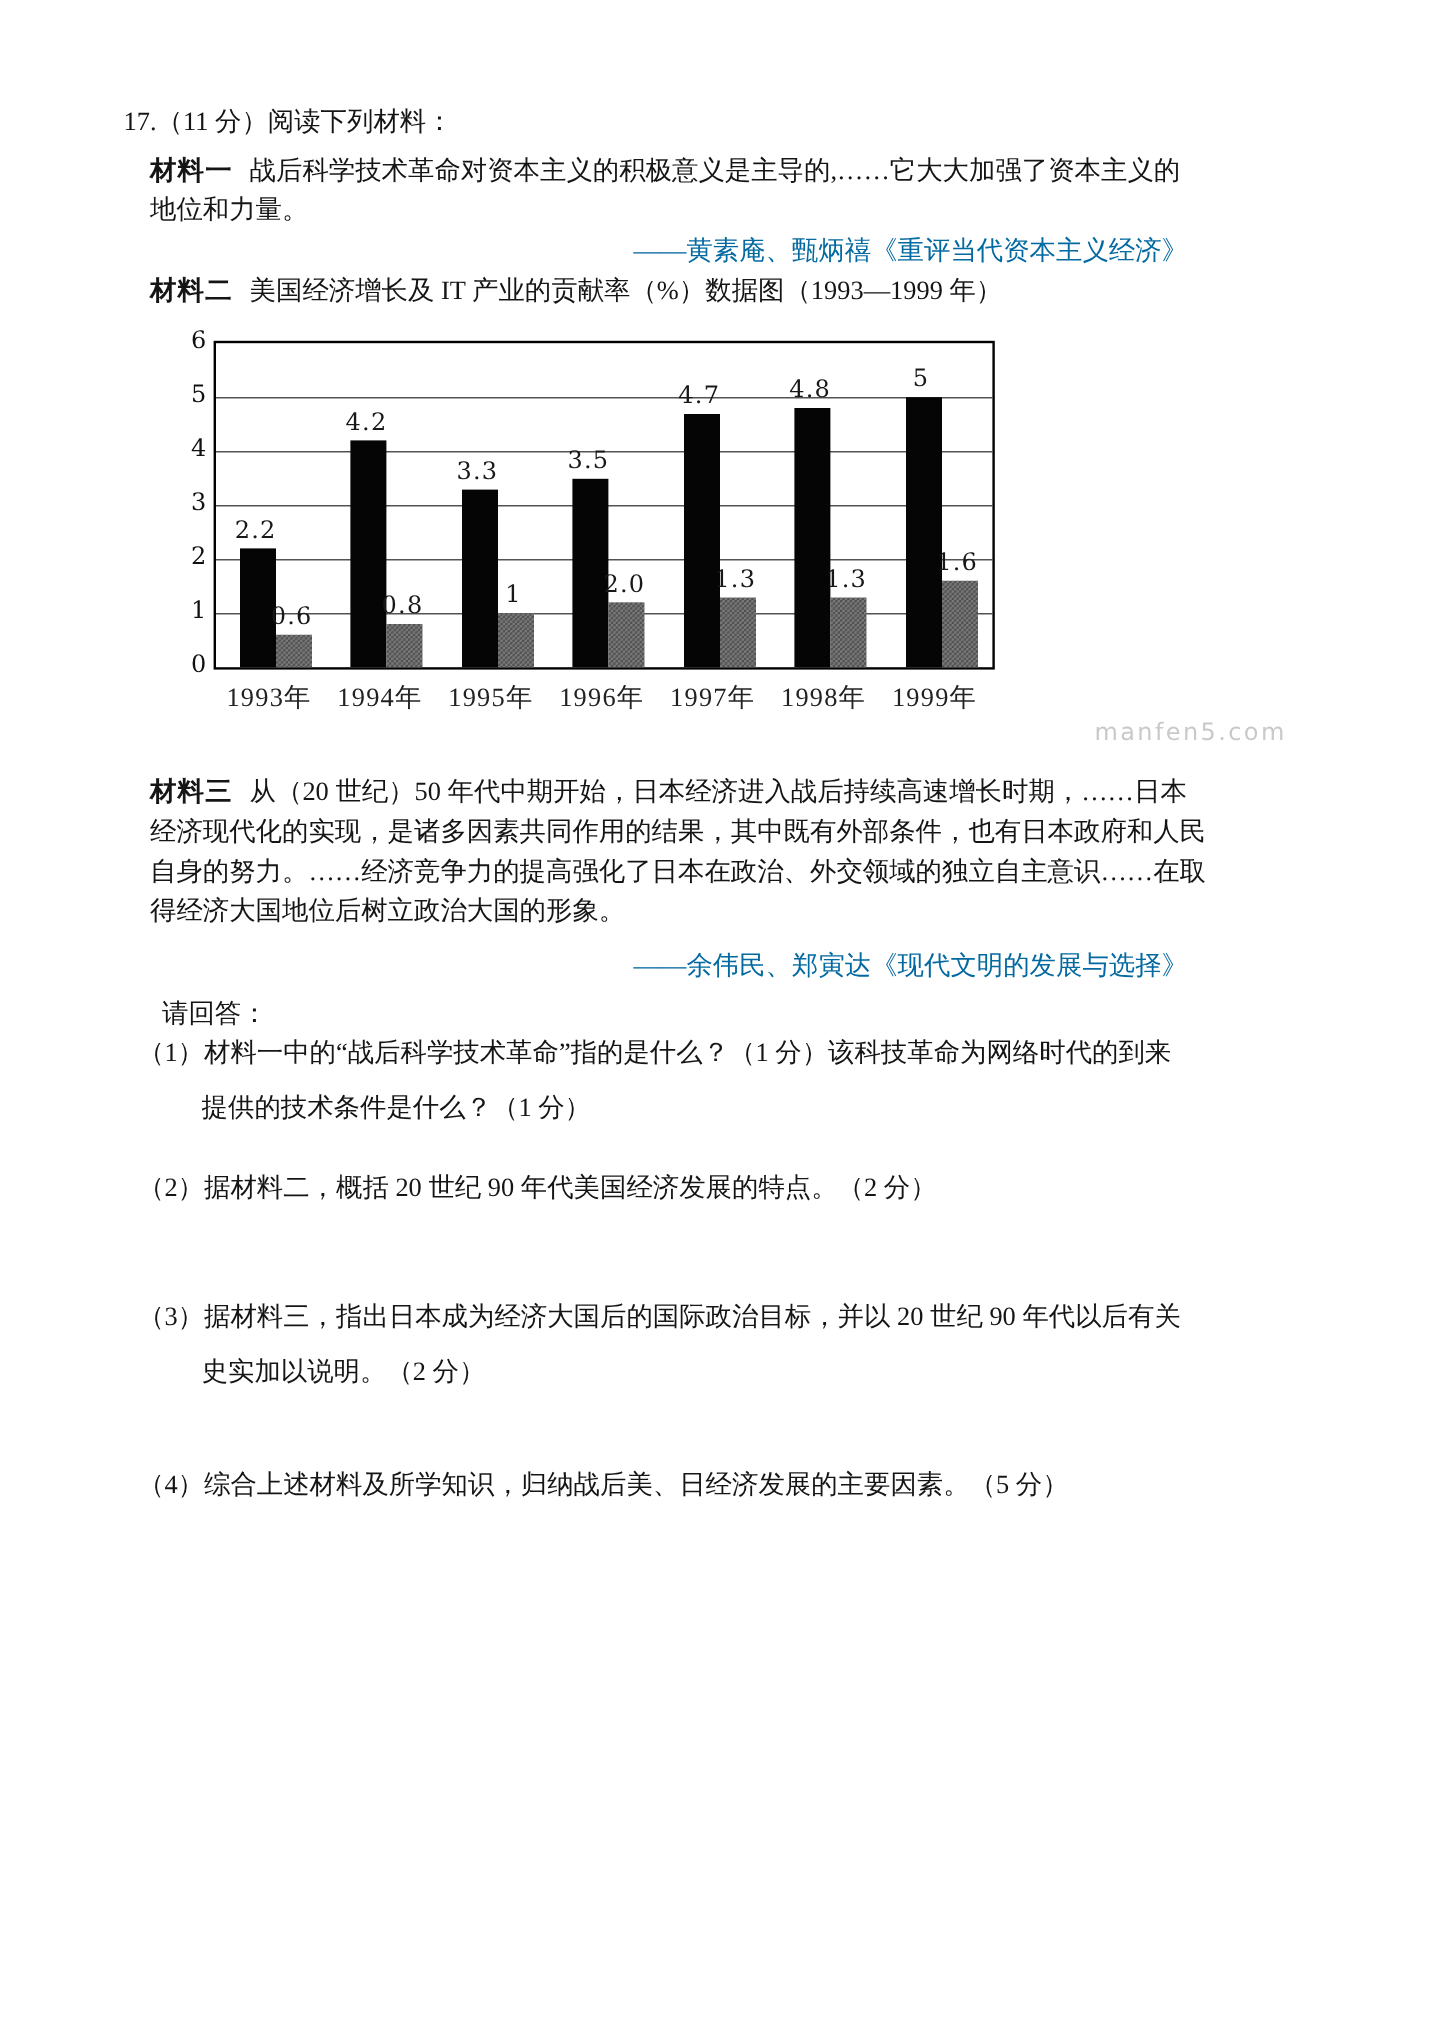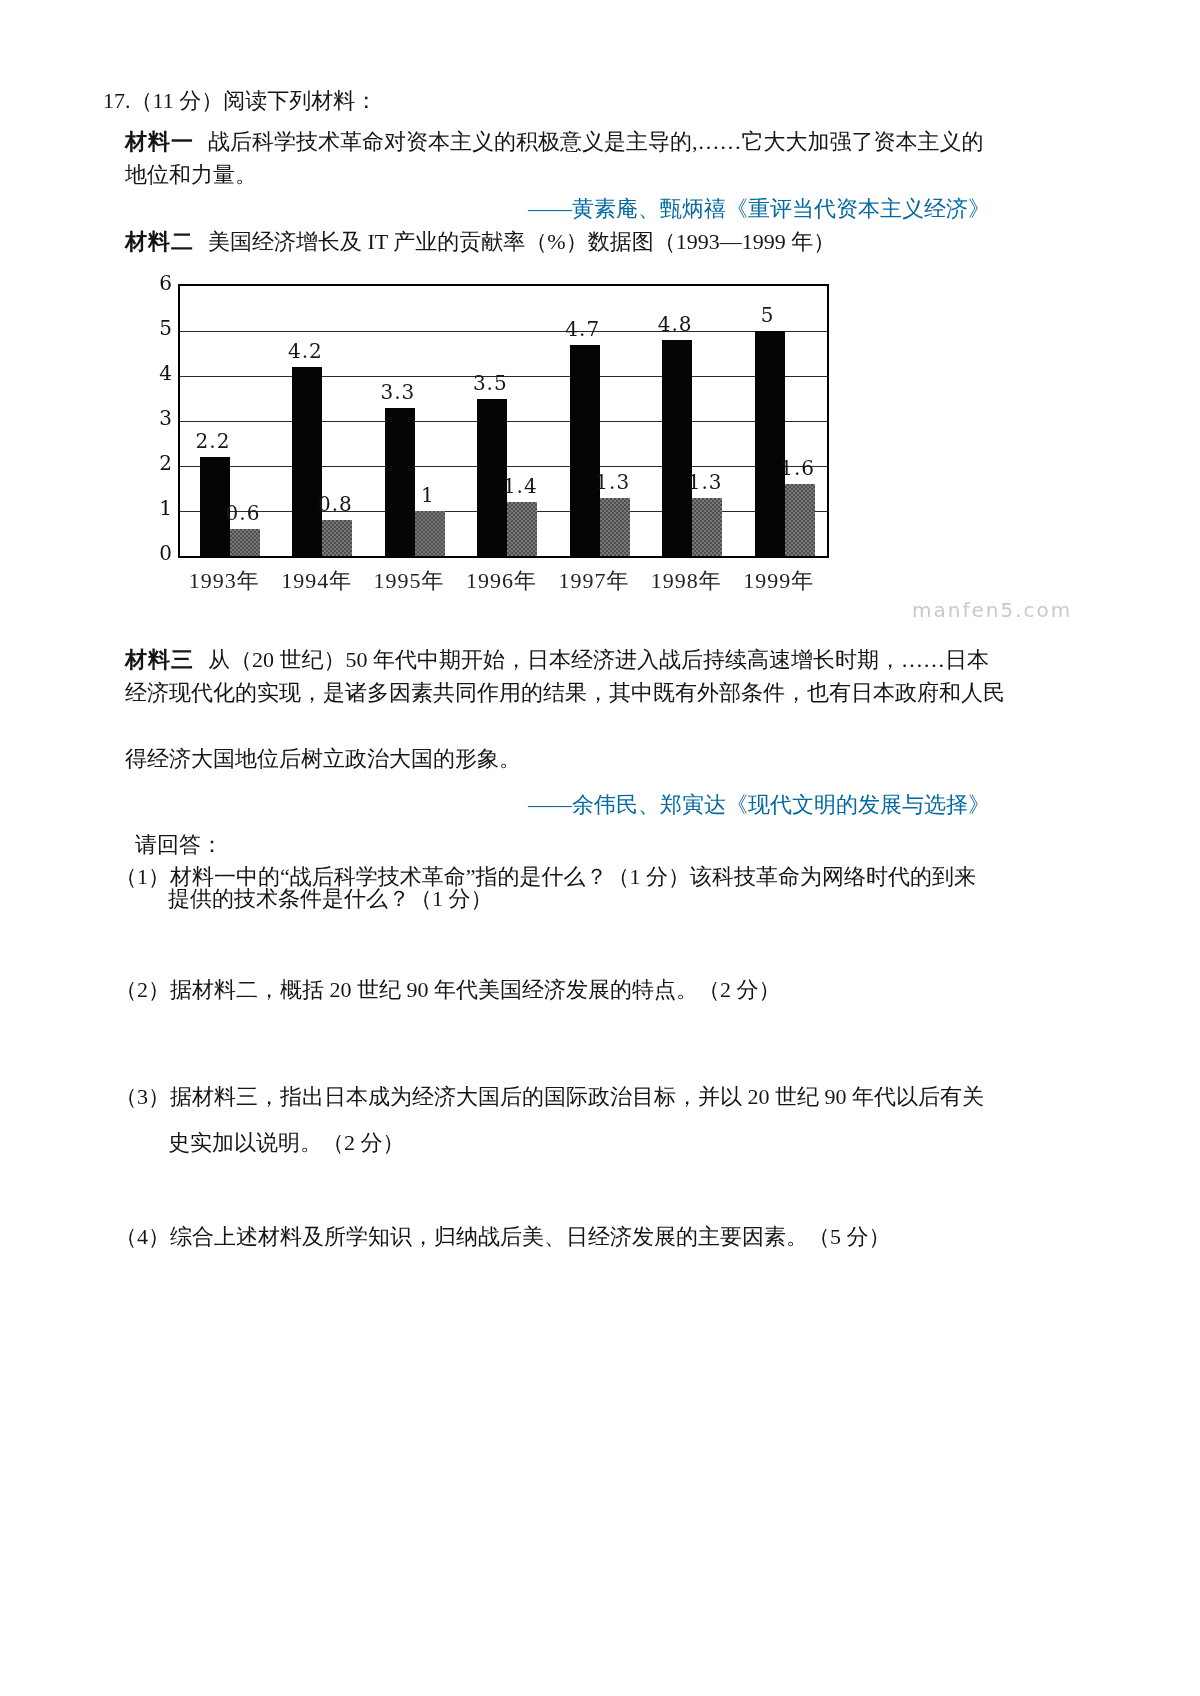--- a/index.html
+++ b/index.html
@@ -152,7 +152,7 @@
       <div class="bar-label" style="left: 395.857px; top: 483px;">1</div>
       <div class="xtick" style="left: 363.071px; top: 566px;">1995年</div>
       <div class="bar-label" style="left: 458.286px; top: 370.5px;">3.5</div>
-      <div class="bar-label" style="left: 488.286px; top: 474px;">1.4</div>
+      <div class="bar-label" style="left: 488.286px; top: 474px;">2.0</div>
       <div class="xtick" style="left: 455.5px; top: 566px;">1996年</div>
       <div class="bar-label" style="left: 550.714px; top: 316.5px;">4.7</div>
       <div class="bar-label" style="left: 580.714px; top: 469.5px;">1.3</div>

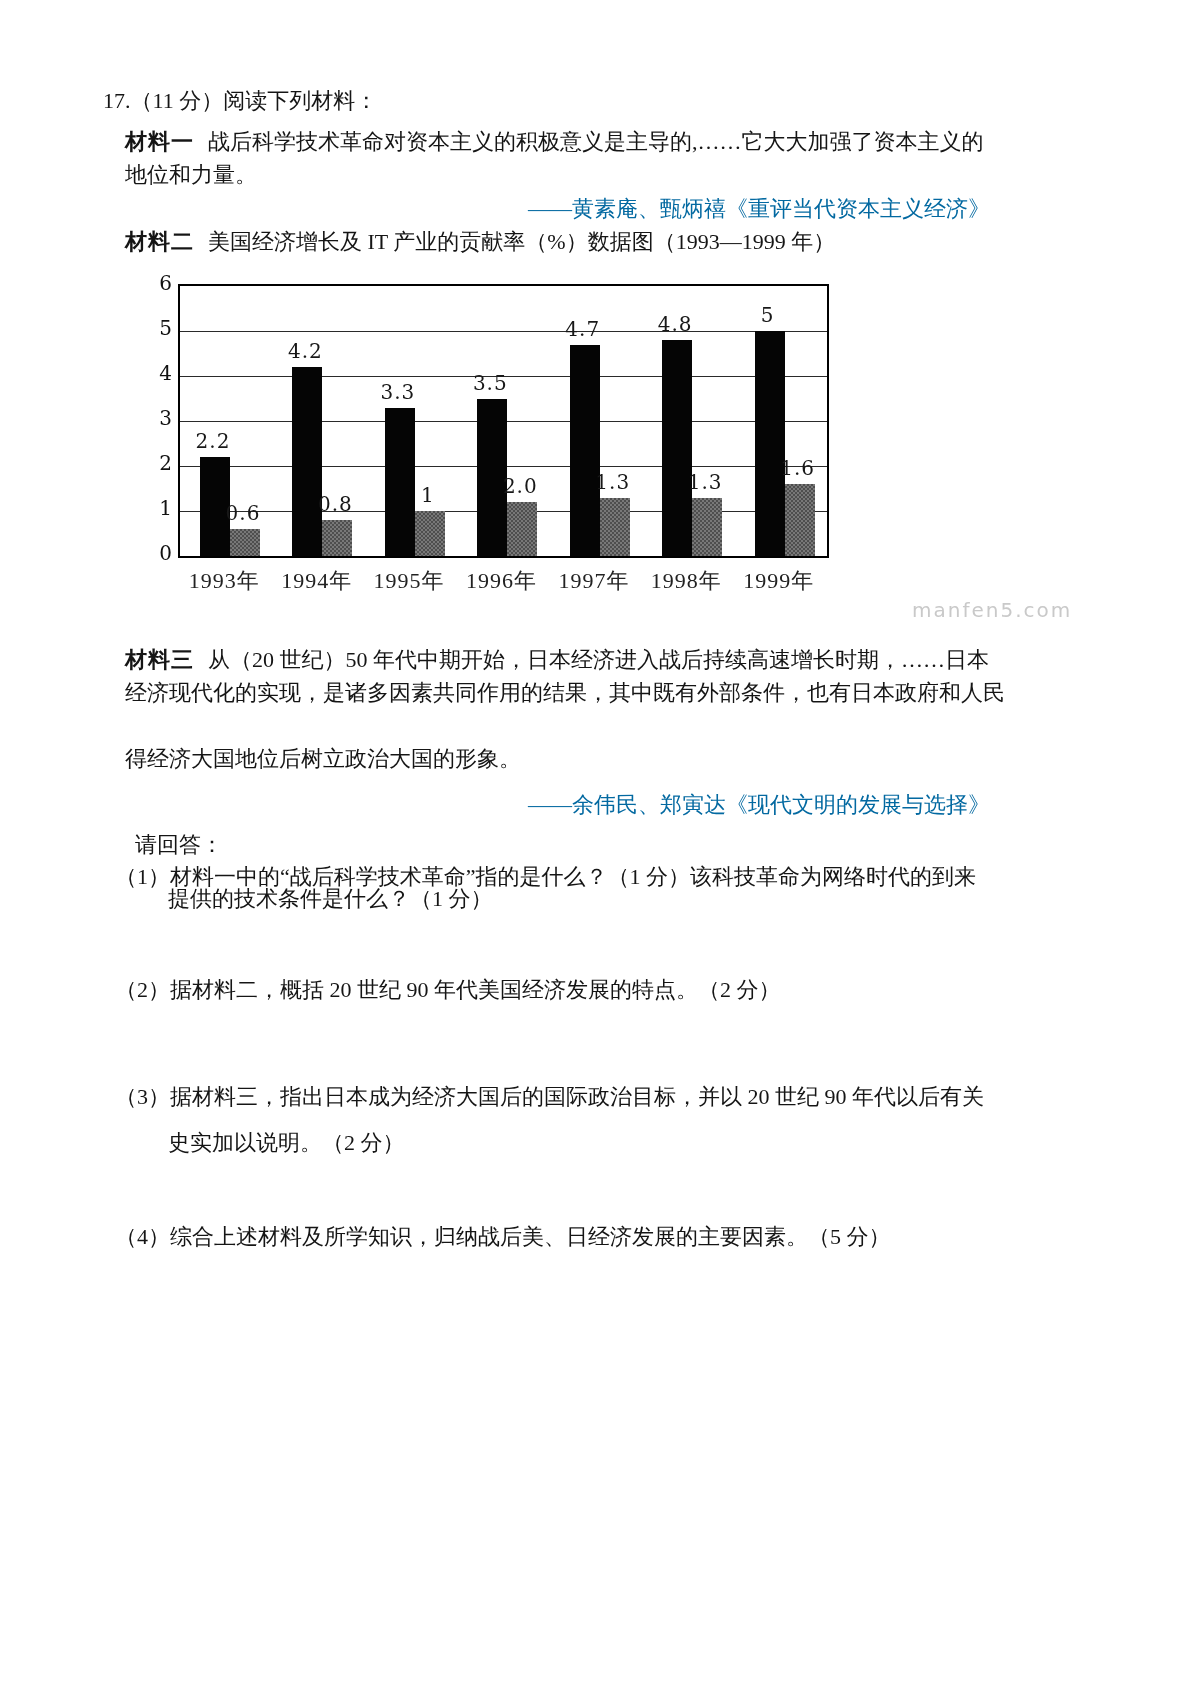--- a/index.html
+++ b/index.html
@@ -169,6 +169,7 @@
     <span class="mat-label">材料三</span><span>从（20 世纪）50 年代中期开始，日本经济进入战后持续高速增长时期，……日本</span>
   </div>
   <div class="line" style="left:125px;top:678px;">经济现代化的实现，是诸多因素共同作用的结果，其中既有外部条件，也有日本政府和人民</div>
+  <div class="line" style="left:125px;top:711px;">自身的努力。……经济竞争力的提高强化了日本在政治、外交领域的独立自主意识……在取</div>
   <div class="line" style="left:125px;top:744px;">得经济大国地位后树立政治大国的形象。</div>
   <div class="attr" style="top:790px;">——余伟民、郑寅达《现代文明的发展与选择》</div>
 

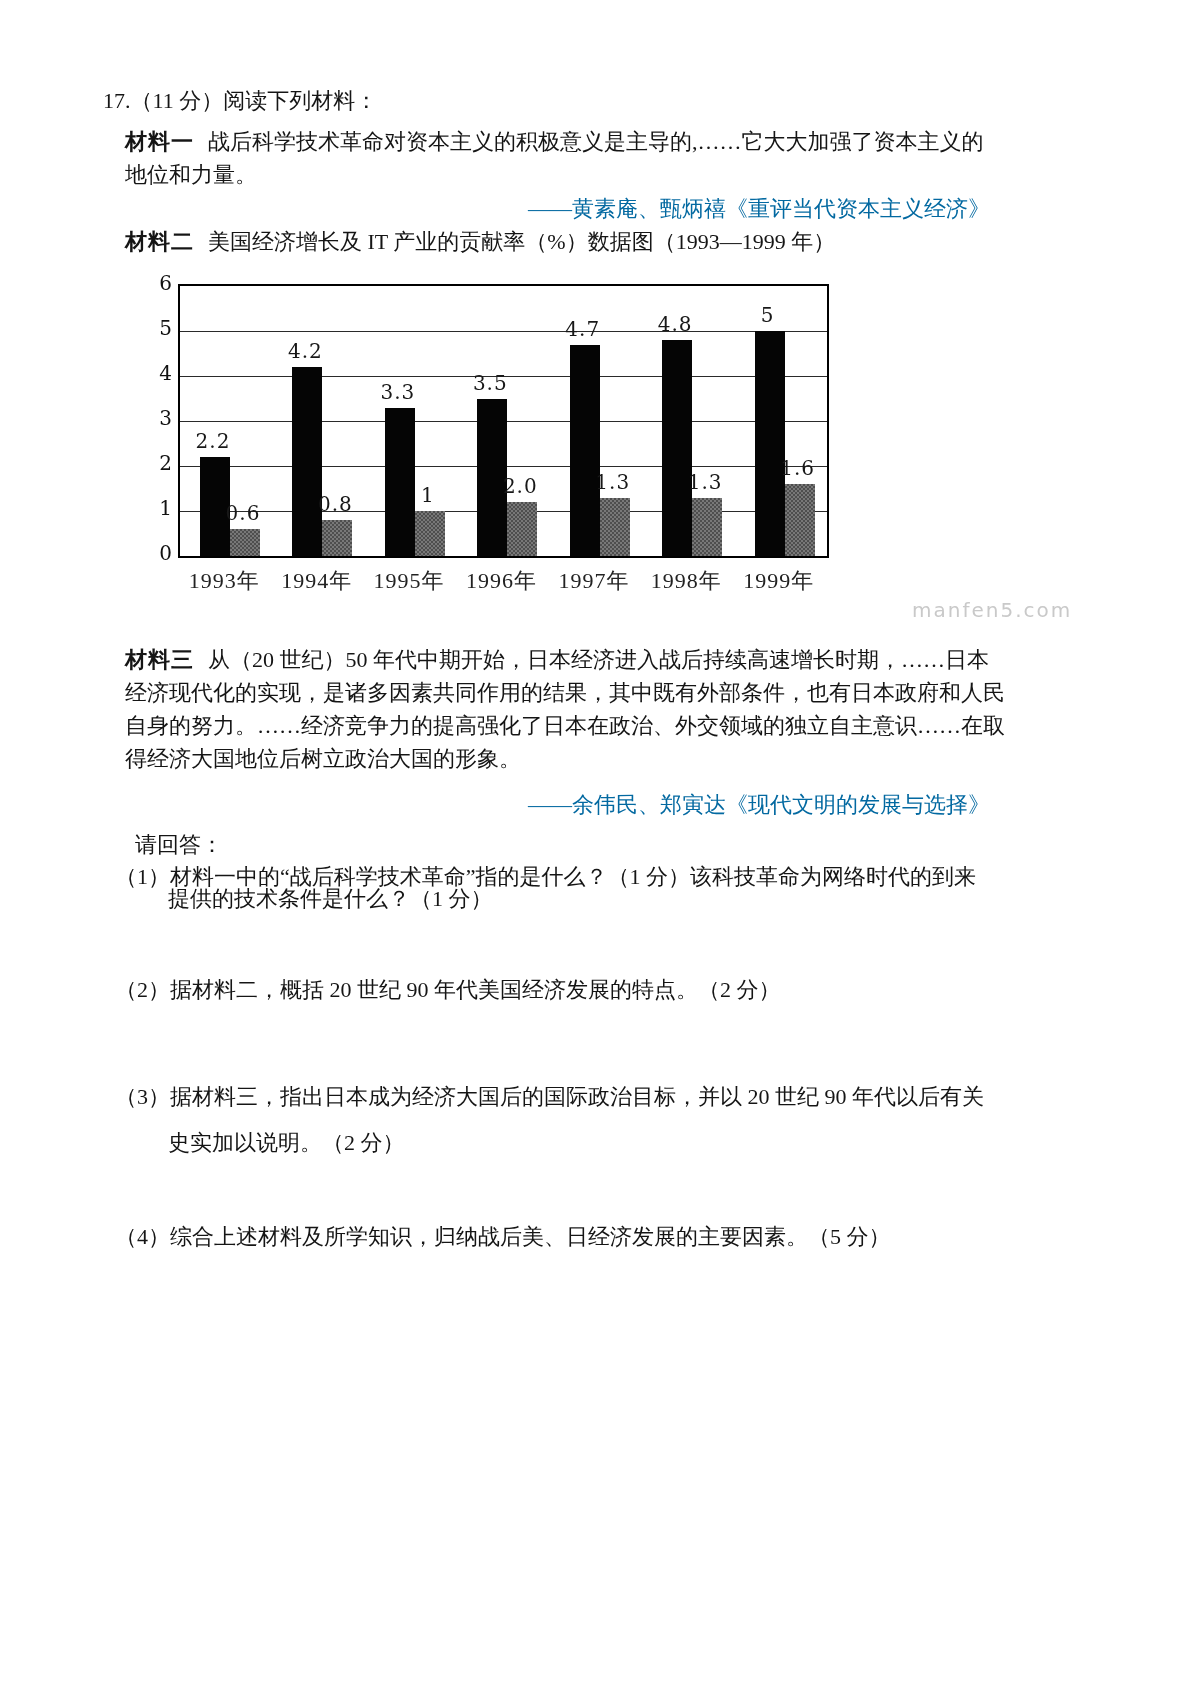--- a/index.html
+++ b/index.html
@@ -176,7 +176,7 @@
   <div class="line" style="left:135px;top:830px;">请回答：</div>
 
   <div class="line" style="left:115px;top:862px;">（1）材料一中的“战后科学技术革命”指的是什么？（1 分）该科技革命为网络时代的到来</div>
-  <div class="line wrap-indent" style="top:884px;">提供的技术条件是什么？（1 分）</div>
+  <div class="line wrap-indent" style="top:908px;">提供的技术条件是什么？（1 分）</div>
 
   <div class="line" style="left:115px;top:975px;">（2）据材料二，概括 20 世纪 90 年代美国经济发展的特点。（2 分）</div>
 

